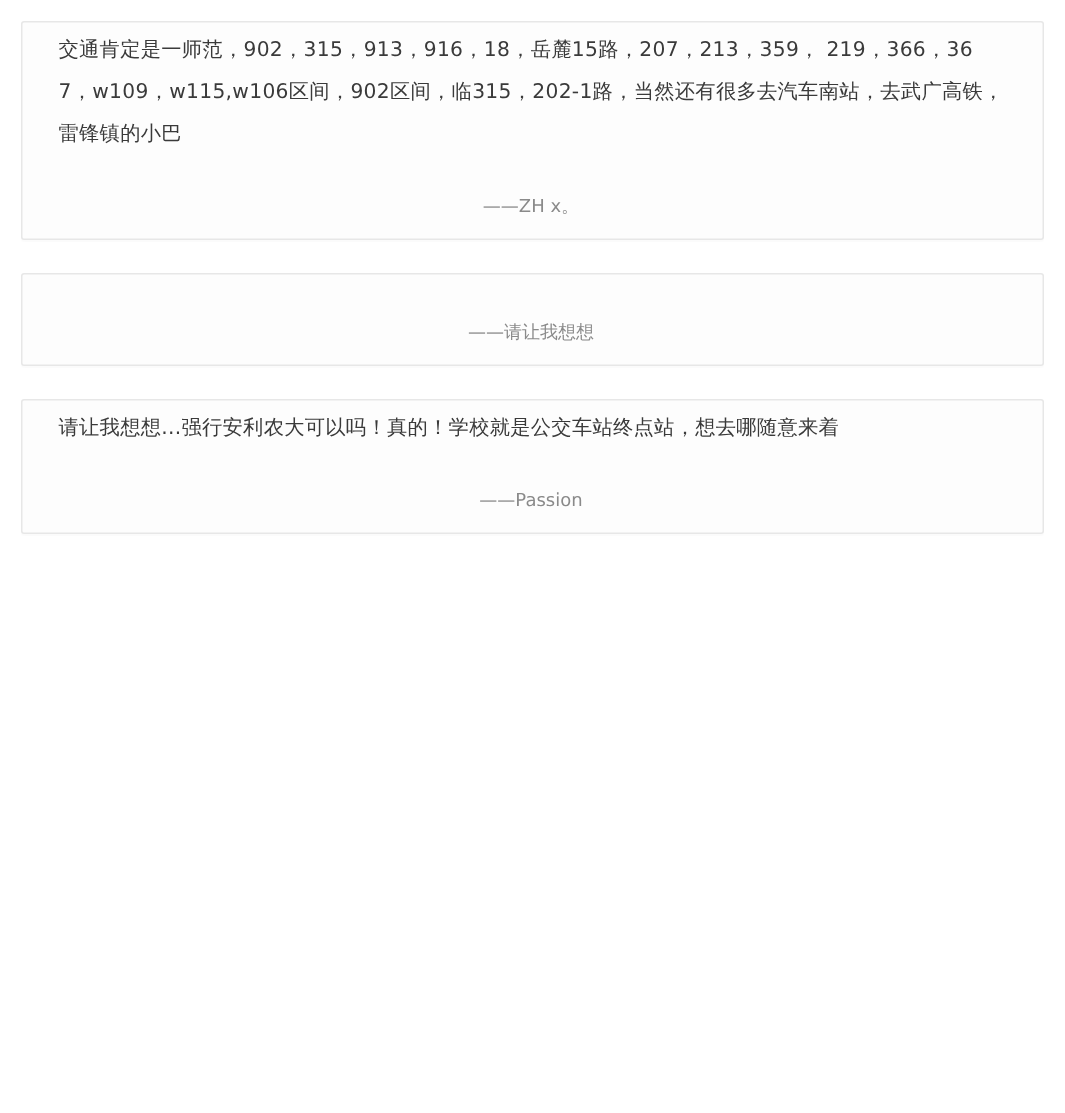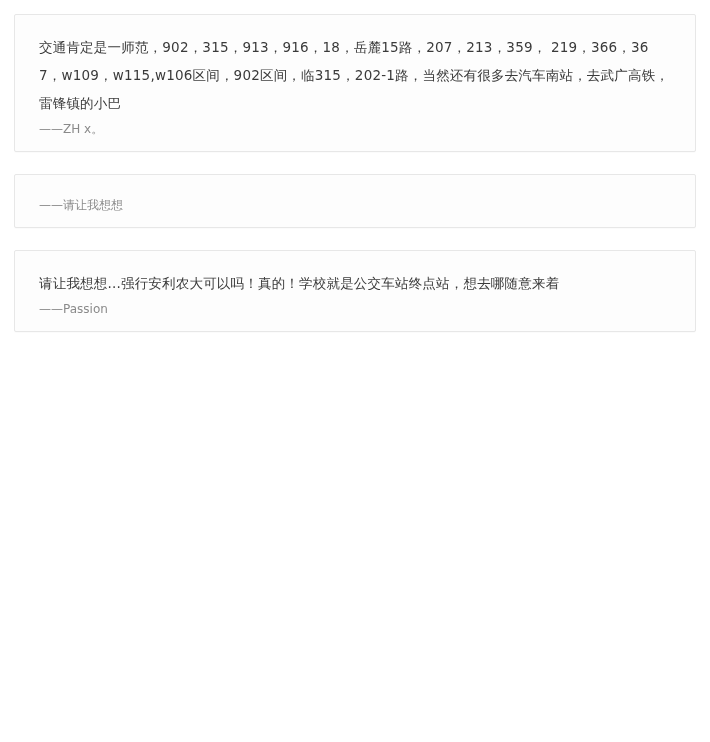--- a/index.html
+++ b/index.html
@@ -26,7 +26,7 @@
     border: 1px solid #e7e7e7;
     border-radius: 2px;
     box-sizing: border-box;
-    padding: 18px 24px 12px 24px;
+    padding: 4px 24px 12px 24px;
     margin-bottom: 22px;
     box-shadow: 0 1px 1px rgba(0,0,0,0.02);
   }

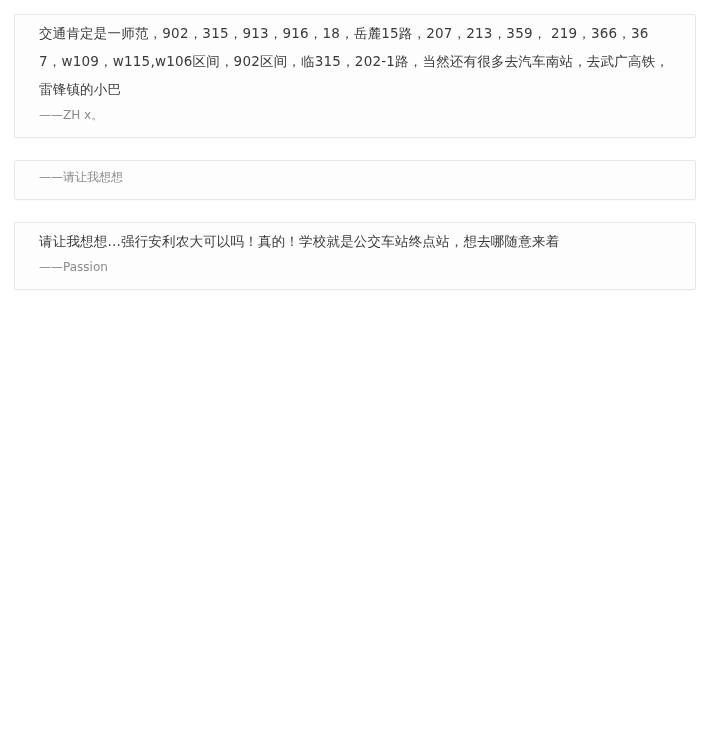--- a/index.html
+++ b/index.html
@@ -39,8 +39,8 @@
     text-align: left;
   }
   .comment-author {
-    margin-top: 2px;
-    text-align: left;
+    margin-top: 24px;
+    text-align: center;
     font-size: 12px;
     color: #8a8a8a;
     line-height: 20px;

